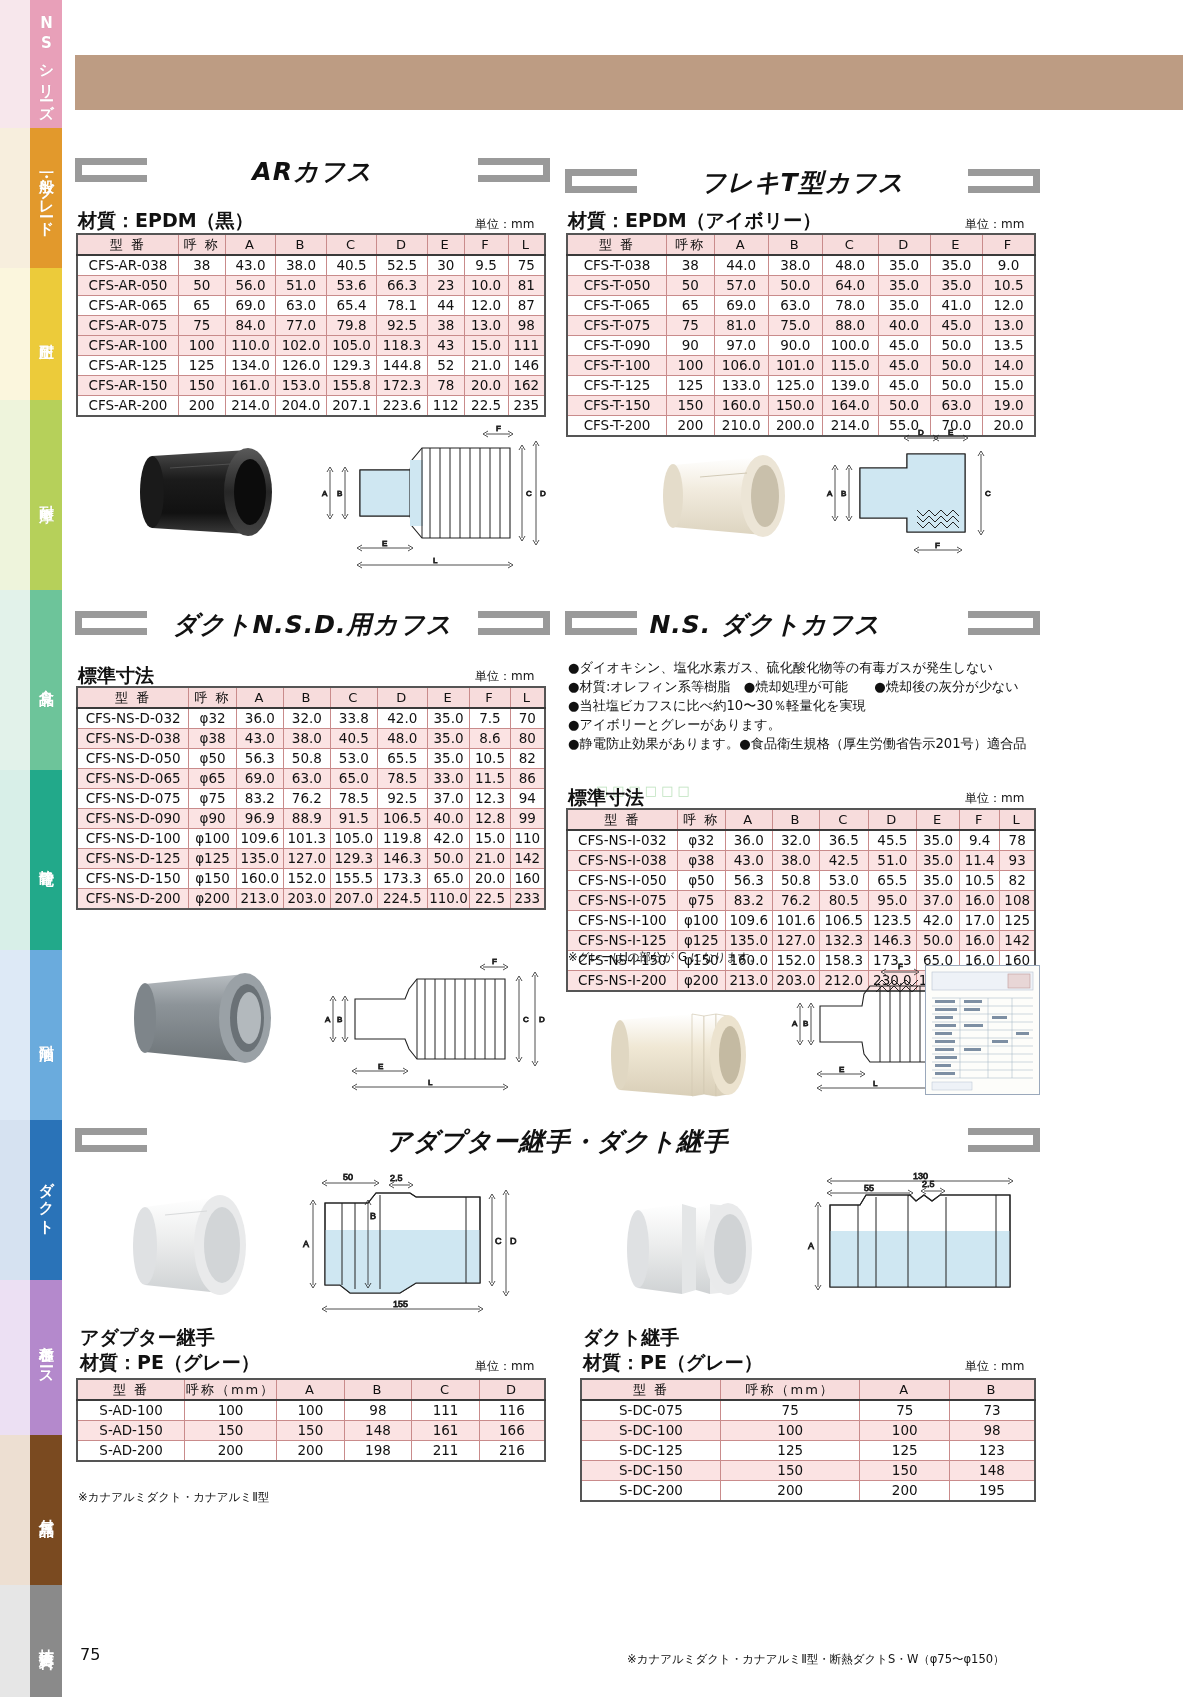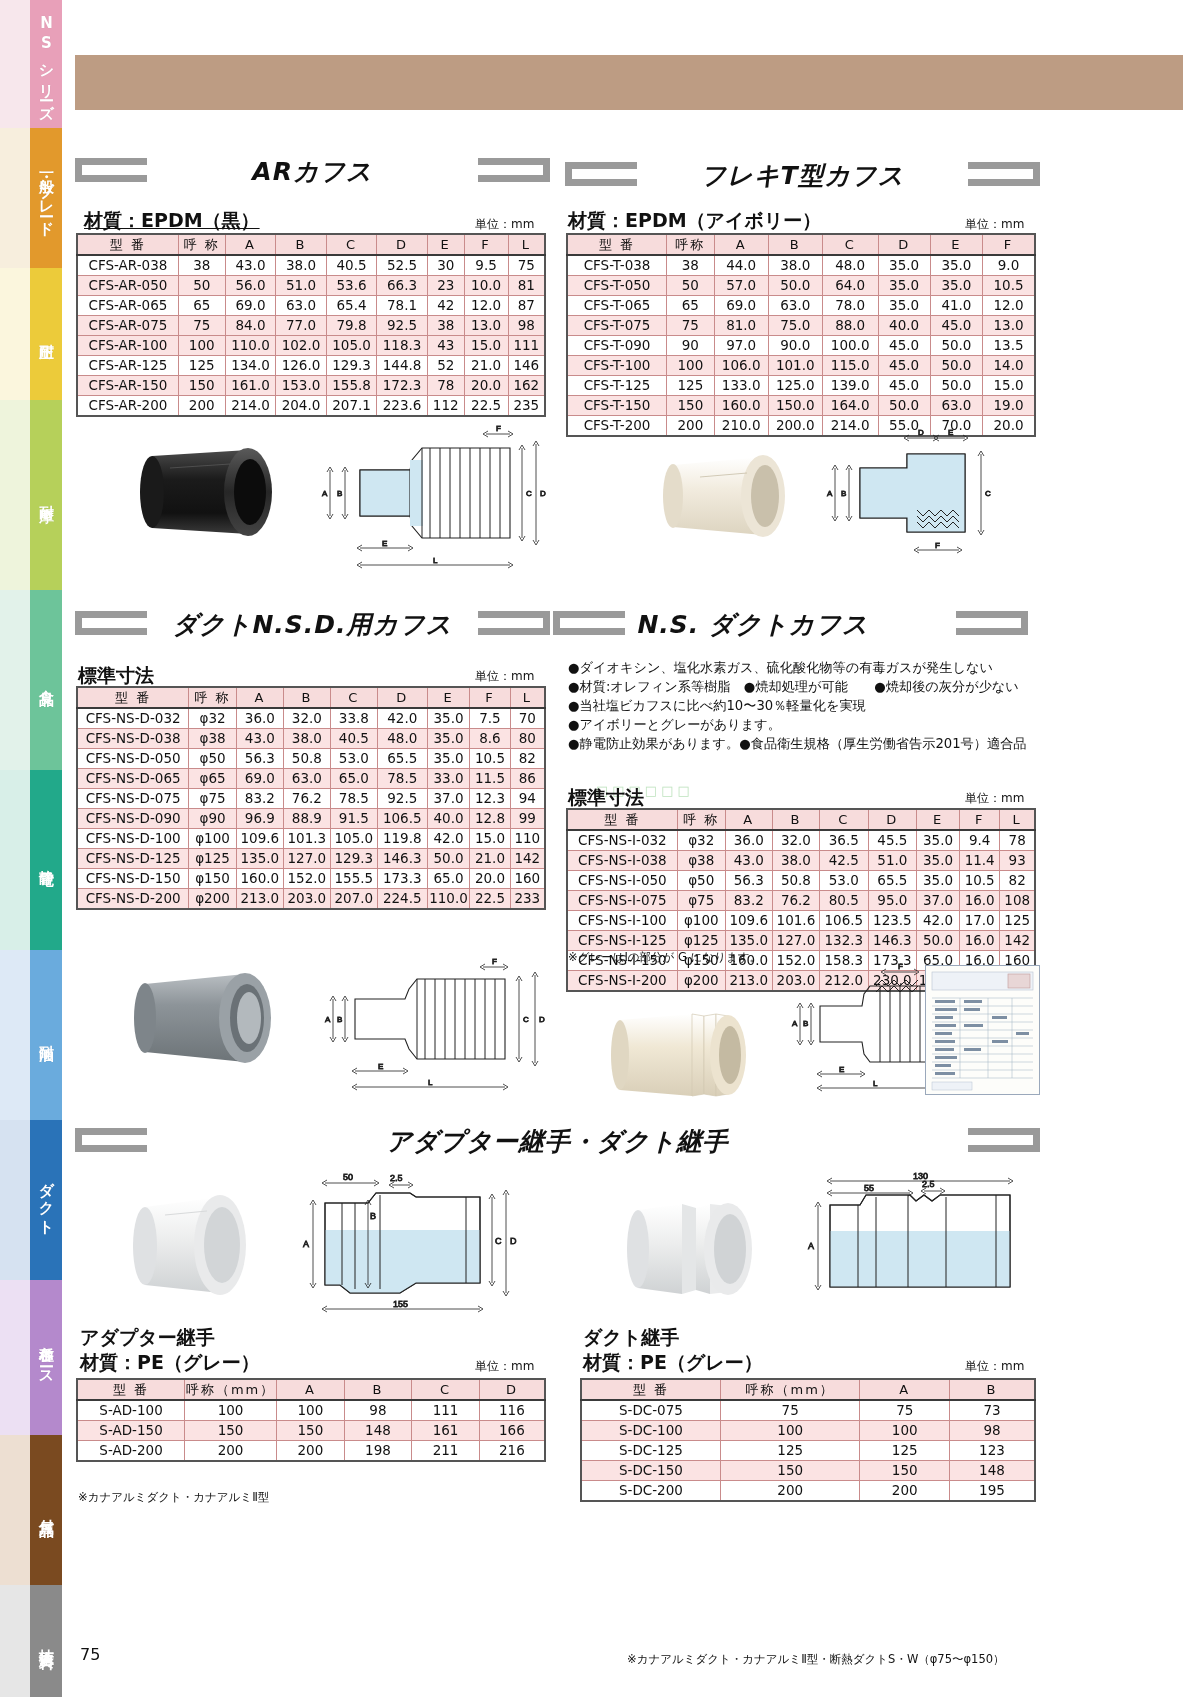--- a/index.html
+++ b/index.html
@@ -332,7 +332,7 @@
       </tbody>
     </table>
 
-  <div class="sec-head" style="left:565px; top:159px; width:475px;">
+  <div class="sec-head" style="left:565px; top:166px; width:475px;">
     <div class="bar-l" style="left:0;">
         <div class="deco">
           <i class="t"></i>

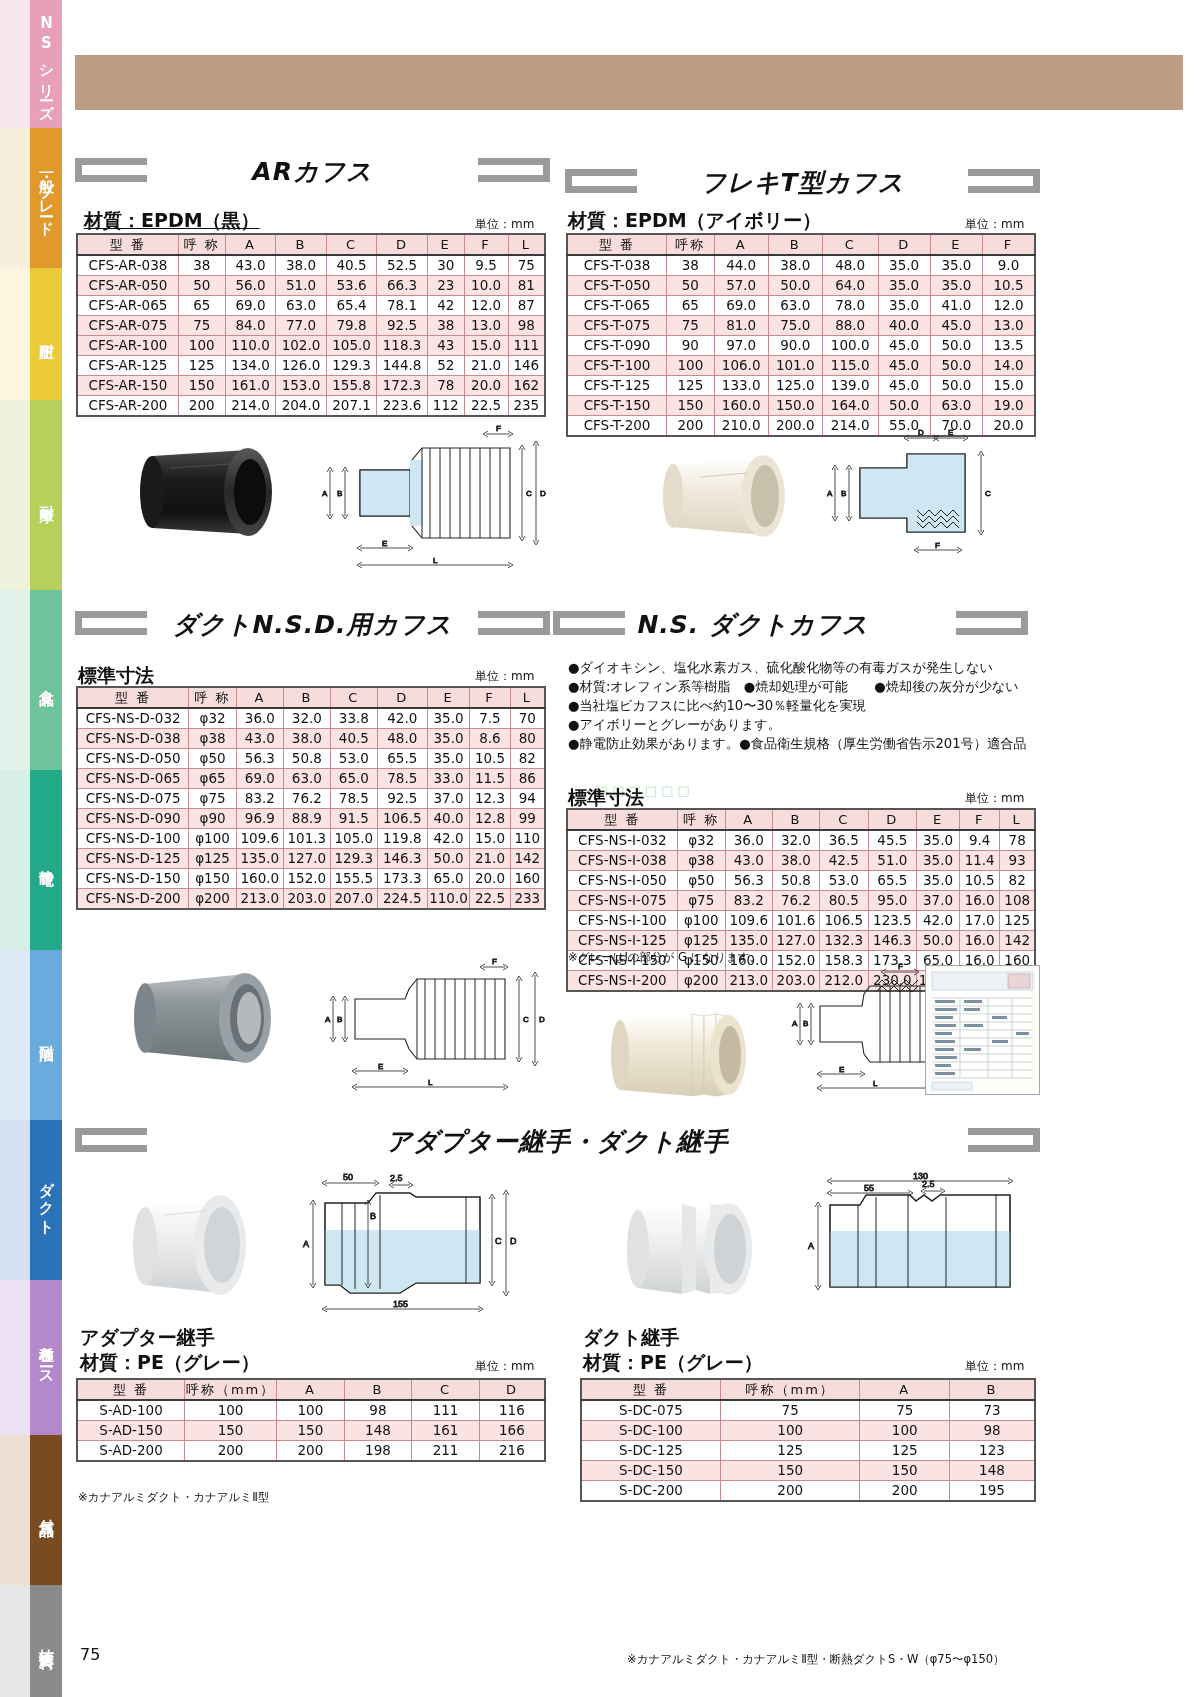--- a/index.html
+++ b/index.html
@@ -224,7 +224,7 @@
       </div>
     <div class="title">ARカフス</div>
   </div>
-  <div class="matlabel" style="left:84px; top:208px;text-decoration:underline;">材質：EPDM（黒）</div>
+  <div class="matlabel" style="left:78px; top:208px;">材質：EPDM（黒）</div>
   <div class="unit" style="left:475px; top:216px;">単位：mm</div>
   <table class="dt" id="tbl-ar" style="left:76px; top:233px; width:470px;">
       <thead>

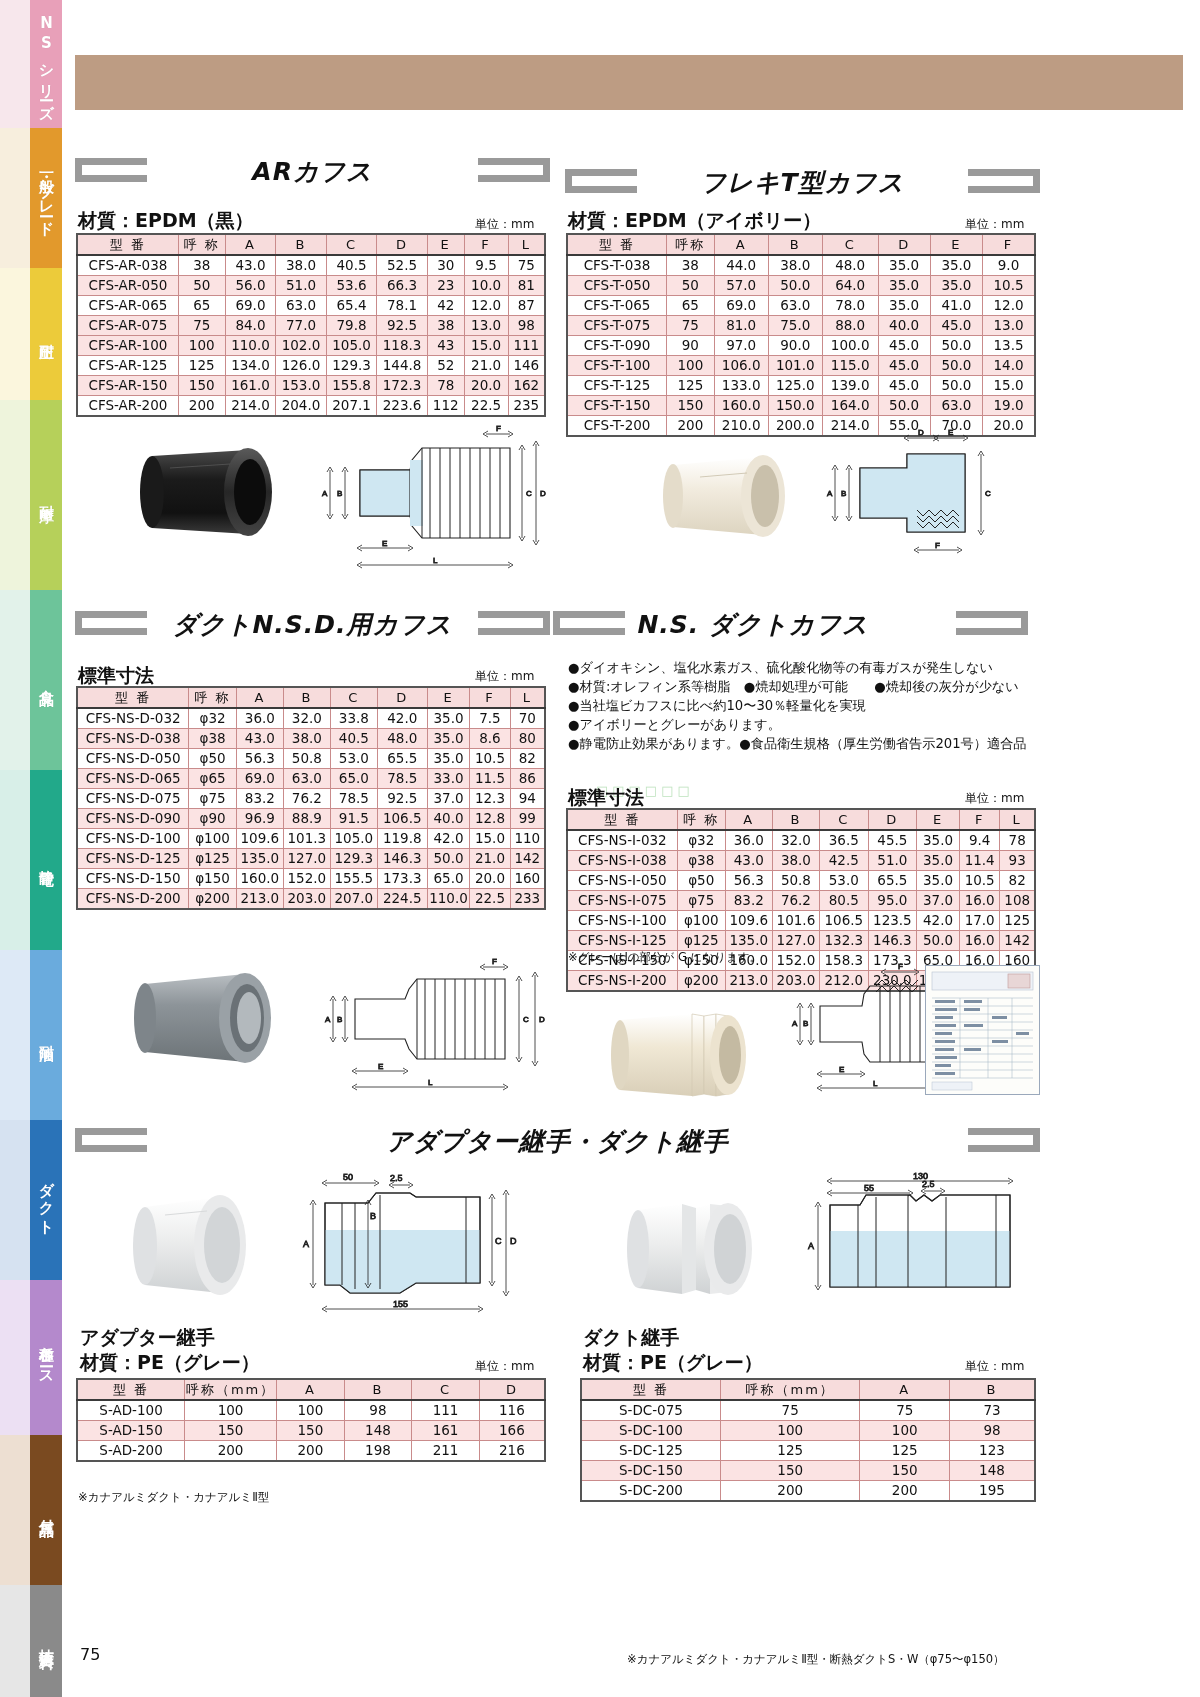--- a/index.html
+++ b/index.html
@@ -270,7 +270,7 @@
           <td>63.0</td>
           <td>65.4</td>
           <td>78.1</td>
-          <td>42</td>
+          <td>44</td>
           <td>12.0</td>
           <td>87</td>
         </tr>

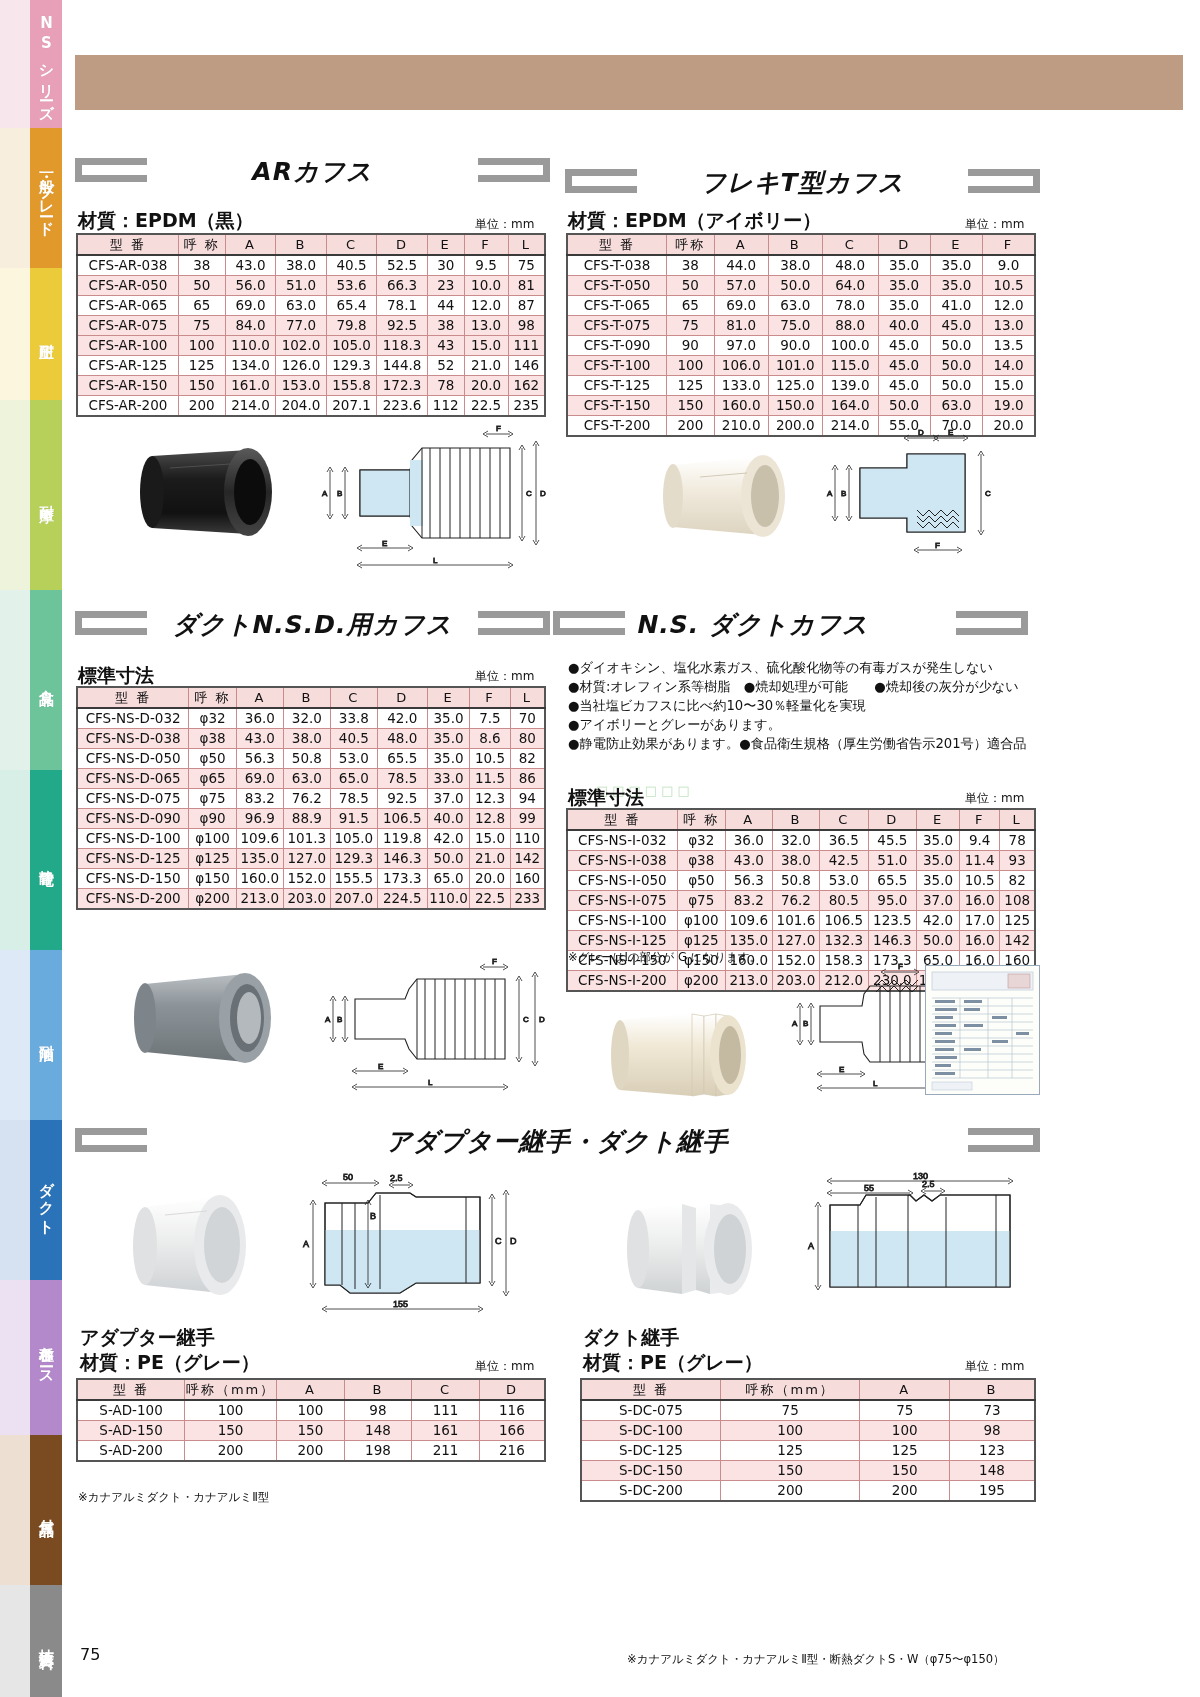--- a/index.html
+++ b/index.html
@@ -739,7 +739,7 @@
 
   <div class="watermark" style="left:596px; top:783px;">□□□□□□</div>
 
-  <div class="sec-head" style="left:553px; top:608px; width:400px;">
+  <div class="sec-head" style="left:565px; top:608px; width:400px;">
     <div class="bar-l" style="left:0;">
         <div class="deco">
           <i class="t"></i>

